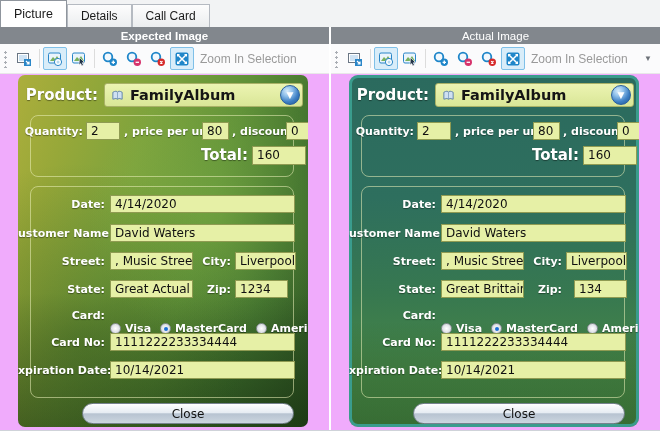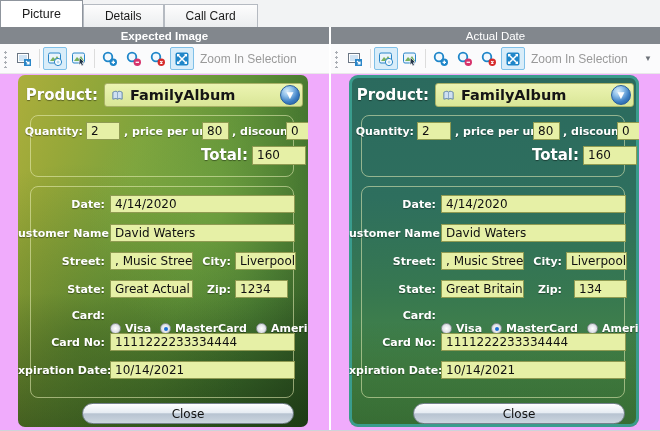--- a/index.html
+++ b/index.html
@@ -9,7 +9,7 @@
 
   
   .tabbar { height:27px; background:#f2f3f4; display:flex; align-items:flex-end; }
-  .tab { height:23px; padding:0 21px; display:flex; align-items:center; font-size:12px; color:#1a1a1a;
+  .tab { height:23px; padding:0 13px; display:flex; align-items:center; font-size:12px; color:#1a1a1a;
          background:linear-gradient(#fdfdfd,#ebedef); border:1px solid #b5bac1; border-bottom:none; cursor:default; }
   .tab.active { height:27px; background:#ffffff; border-color:#8f959d; font-size:12.5px; position:relative; z-index:2; }
 

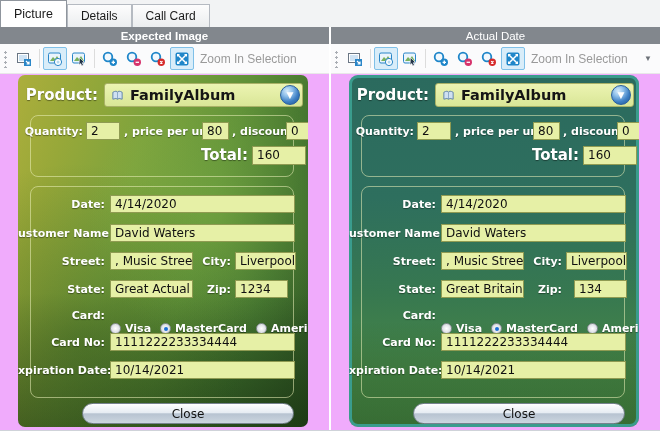--- a/index.html
+++ b/index.html
@@ -241,7 +241,7 @@
     <div class="divider"></div>
 
     <div class="panel">
-      <div class="panel-header">Actual Date</div>
+      <div class="panel-header">Actual Image</div>
 
       <div class="toolbar">
         <div class="grip"></div>

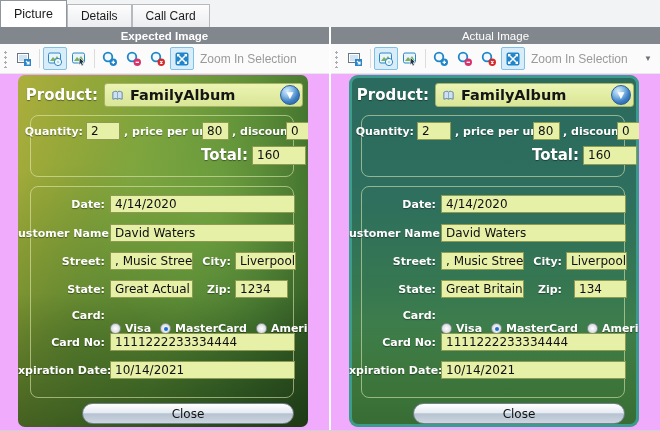--- a/index.html
+++ b/index.html
@@ -356,7 +356,7 @@
           <div class="flbl r" style="left:150px; width:63px; top:180px;">City:</div>
           <div class="fin" style="left:217px; top:177px; width:61px;">Liverpool</div>
           <div class="flbl r" style="left:0; width:87px; top:208px;">State:</div>
-          <div class="fin" style="left:92px; top:205px; width:83px;">Great Britain</div>
+          <div class="fin" style="left:92px; top:205px; width:83px;">Great Brittain</div>
           <div class="flbl r" style="left:150px; width:63px; top:208px;">Zip:</div>
           <div class="fin" style="left:225px; top:205px; width:53px;">134</div>
 

